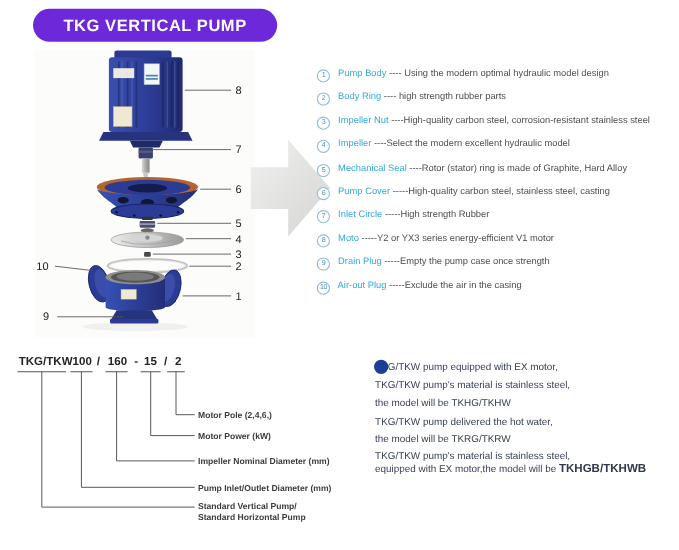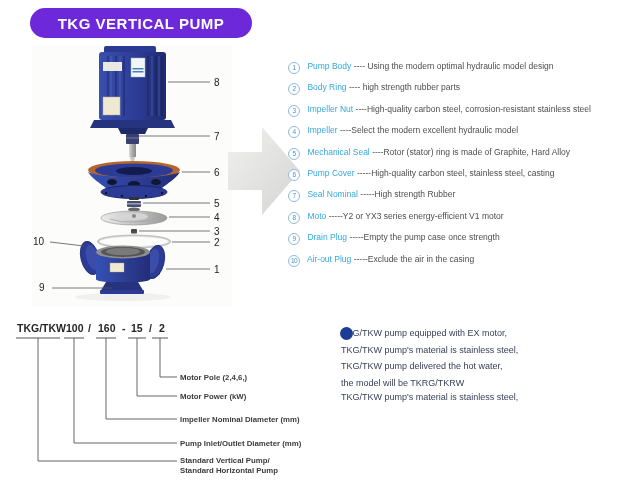--- a/index.html
+++ b/index.html
@@ -234,7 +234,7 @@
   </div>
   <div class="part-row">
     <span class="pnum">7</span>
-    <span class="pname">Seal Nominal</span>
+    <span class="pname">Inlet Circle</span>
     <span class="pdesc">-----High strength Rubber</span>
   </div>
   <div class="part-row">

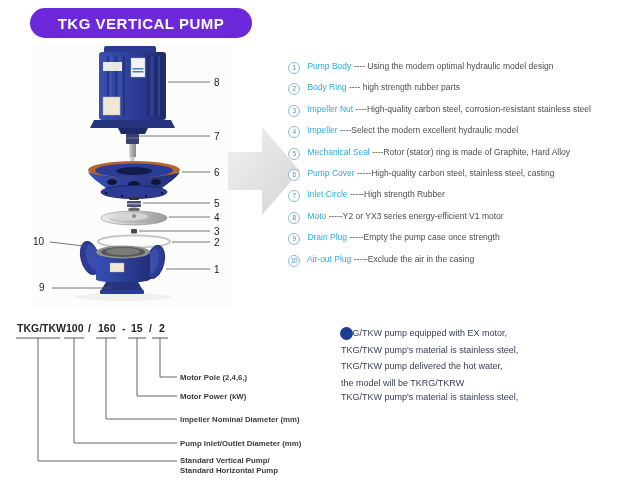--- a/index.html
+++ b/index.html
@@ -294,6 +294,7 @@
   <div class="note-text">
     <div class="note-line">TKG/TKW pump equipped with EX motor,</div>
     <div class="note-line">TKG/TKW pump's material is stainless steel,</div>
+    <div class="note-line">the model will be TKHG/TKHW</div>
     <div class="note-line">TKG/TKW pump delivered the hot water,</div>
     <div class="note-line">the model will be TKRG/TKRW</div>
     <div class="note-line tight">TKG/TKW pump's material is stainless steel,</div>

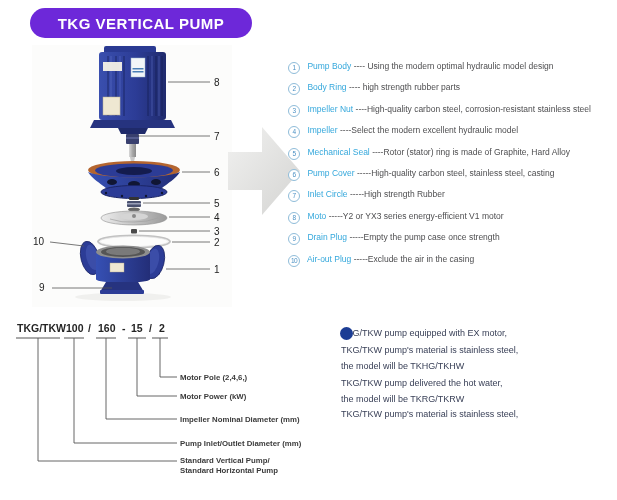--- a/index.html
+++ b/index.html
@@ -298,6 +298,9 @@
     <div class="note-line">TKG/TKW pump delivered the hot water,</div>
     <div class="note-line">the model will be TKRG/TKRW</div>
     <div class="note-line tight">TKG/TKW pump's material is stainless steel,</div>
+    <div class="note-line tight">
+      <span>equipped with EX motor,the model will be </span><span class="bold-model">TKHGB/TKHWB</span>
+    </div>
   </div>
 </div>
 

